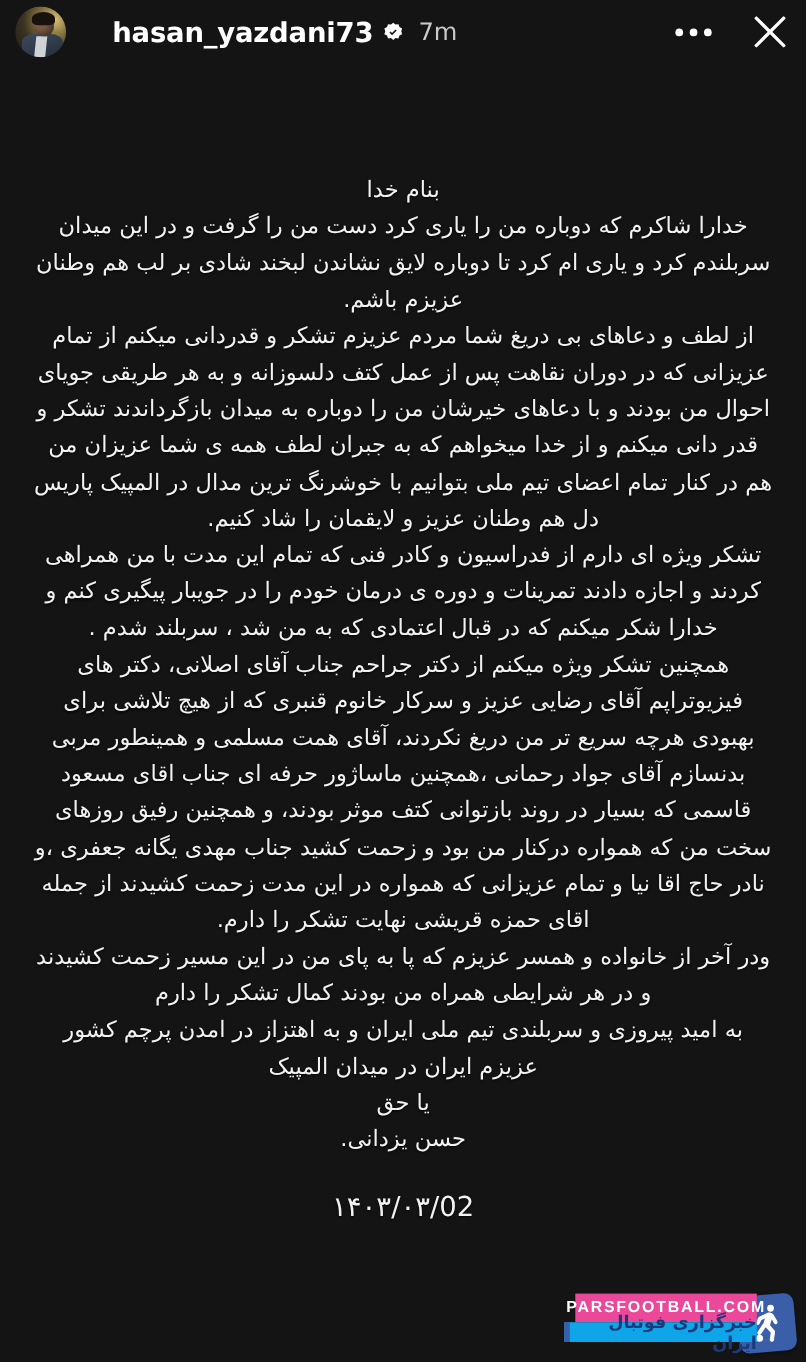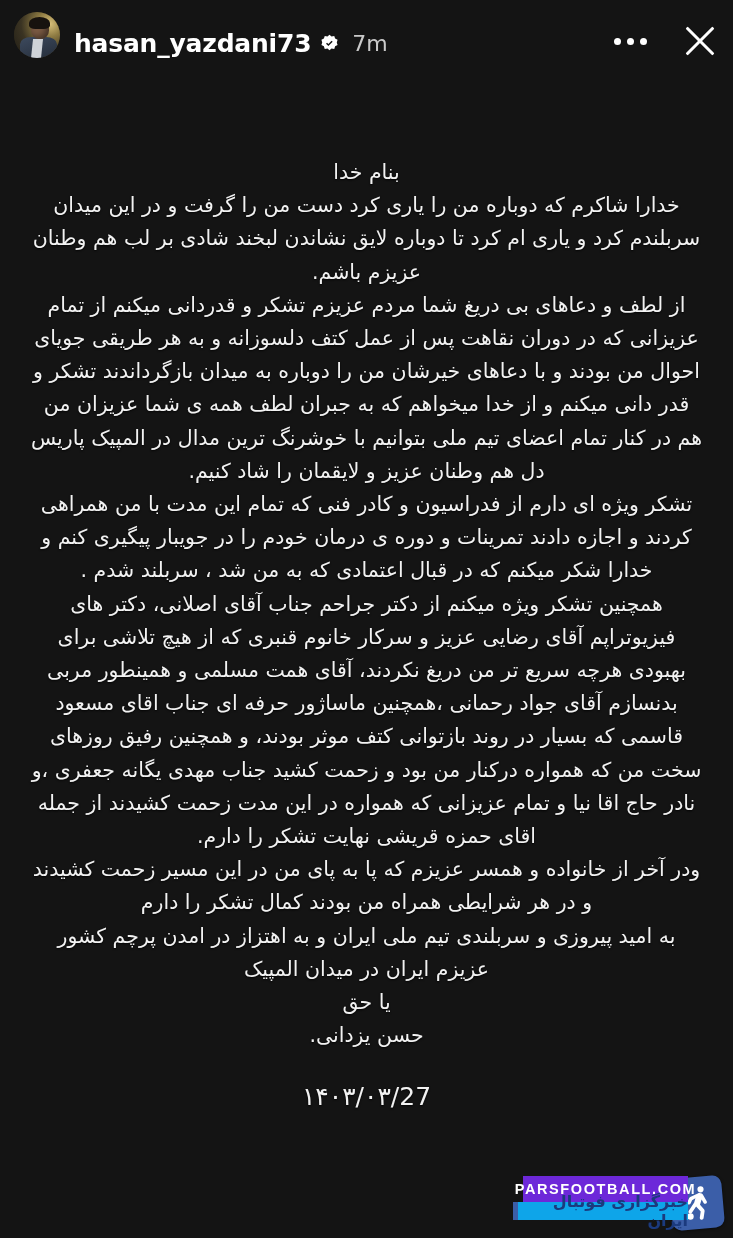--- a/index.html
+++ b/index.html
@@ -32,10 +32,11 @@
     right: 0;
     height: 58px;
     display: flex;
-    align-items: flex-end;
+    align-items: center;
     padding: 0 16px 0 14px;
     box-sizing: border-box;
     z-index: 20;
+    gap: 28px;
   }
 
   .avatar {

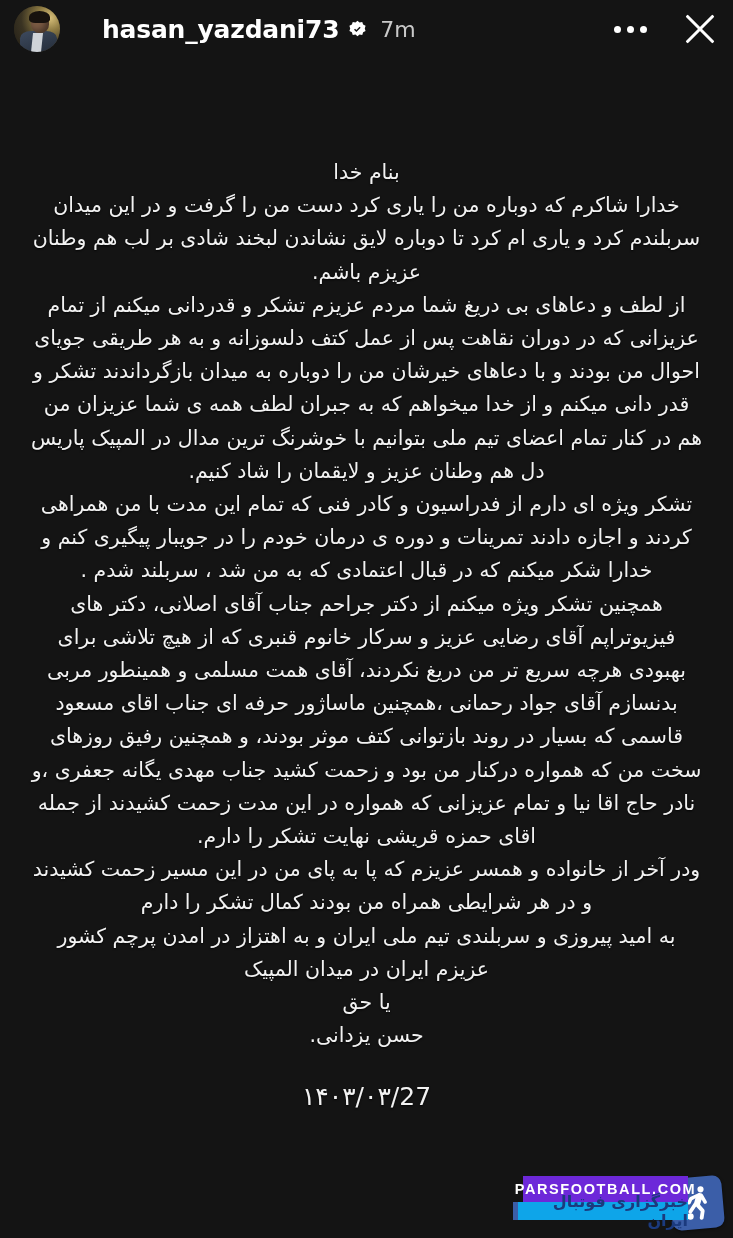--- a/index.html
+++ b/index.html
@@ -303,7 +303,7 @@
 به امید پیروزی و سربلندی تیم ملی ایران و به اهتزاز در امدن پرچم کشور عزیزم ایران در میدان المپیک
 یا حق
 حسن یزدانی.</div>
-    <div class="message-date">۱۴۰۳/۰۳/27</div>
+    <div class="message-date">۱۴۰۳/۰۳/02</div>
   </div>
 
   <div class="watermark">

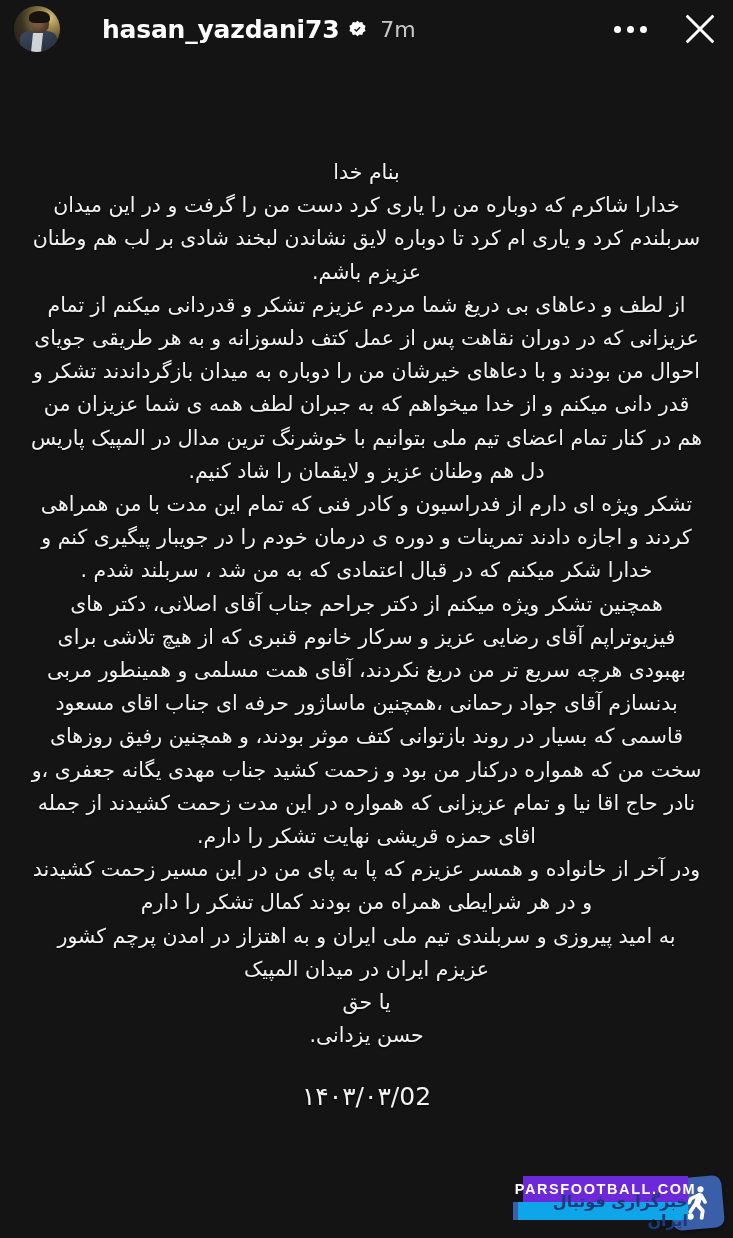--- a/index.html
+++ b/index.html
@@ -225,7 +225,7 @@
     top: 2px;
     width: 165px;
     height: 26px;
-    background: #6d28d9;
+    background: #ec4899;
     display: flex;
     align-items: center;
     justify-content: center;

